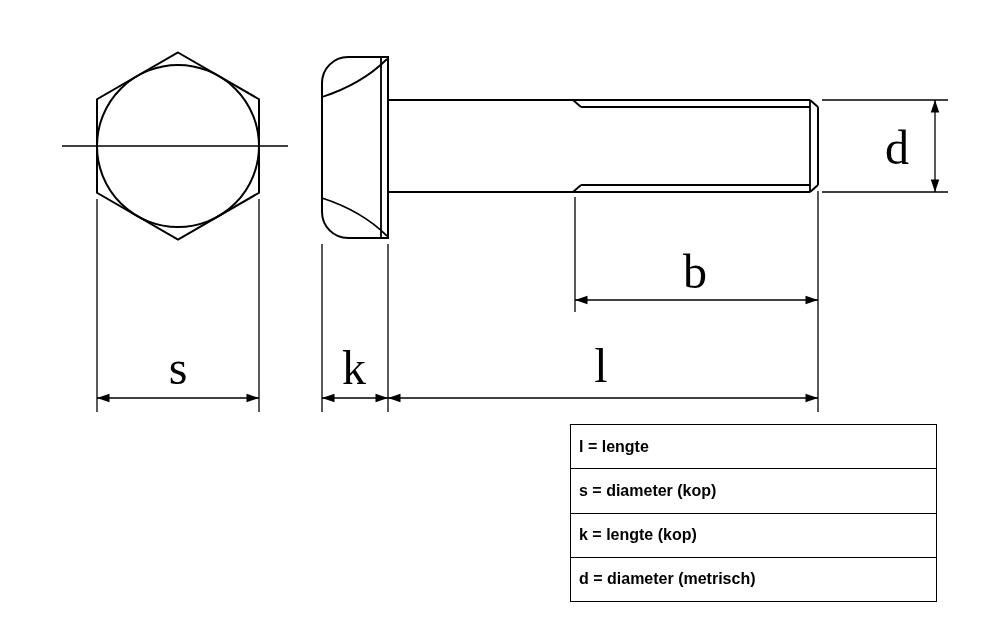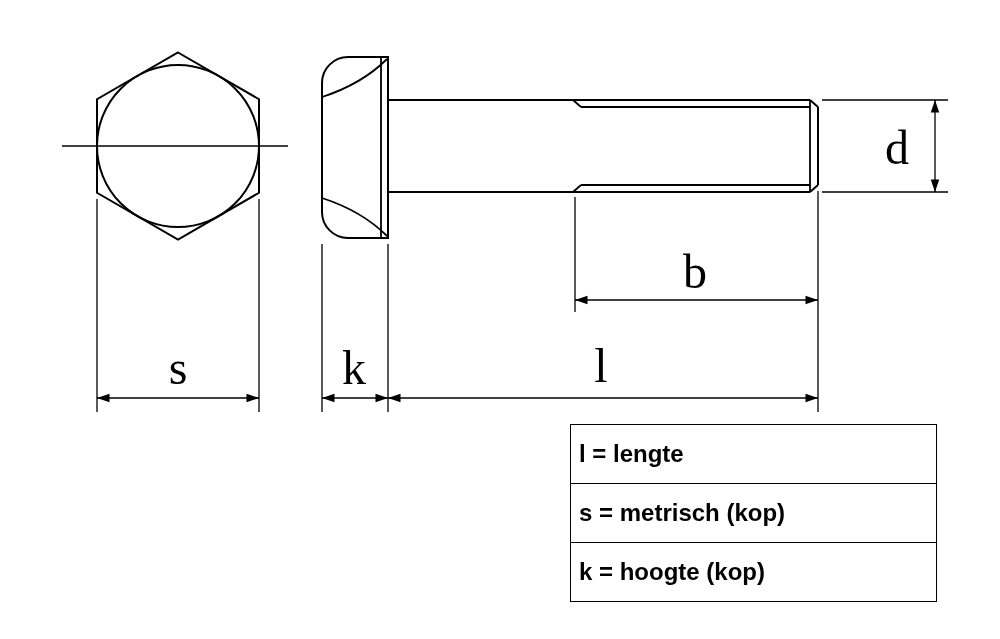--- a/index.html
+++ b/index.html
@@ -45,7 +45,7 @@
   .legend-text {
     font-family: "Liberation Sans", sans-serif;
     font-weight: 700;
-    font-size: 24px;
+    font-size: 16px;
     color: #000;
     white-space: nowrap;
   }

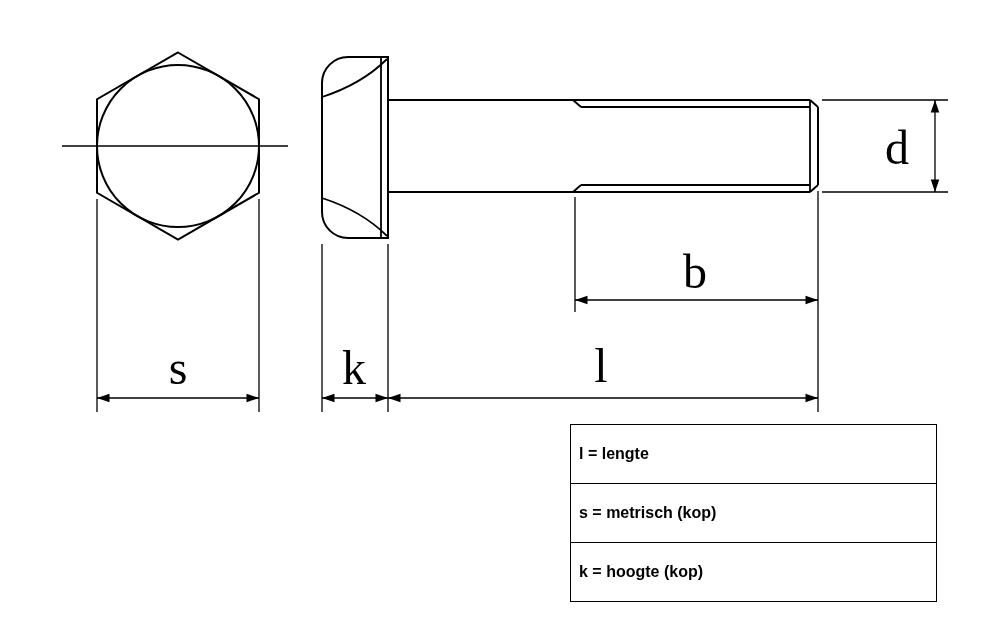--- a/index.html
+++ b/index.html
@@ -127,7 +127,7 @@
       <span class="legend-text">l = lengte</span>
     </div>
     <div class="legend-row">
-      <span class="legend-text">s = metrisch (kop)</span>
+      <span class="legend-text">s = diameter (kop)</span>
     </div>
     <div class="legend-row">
       <span class="legend-text">k = hoogte (kop)</span>

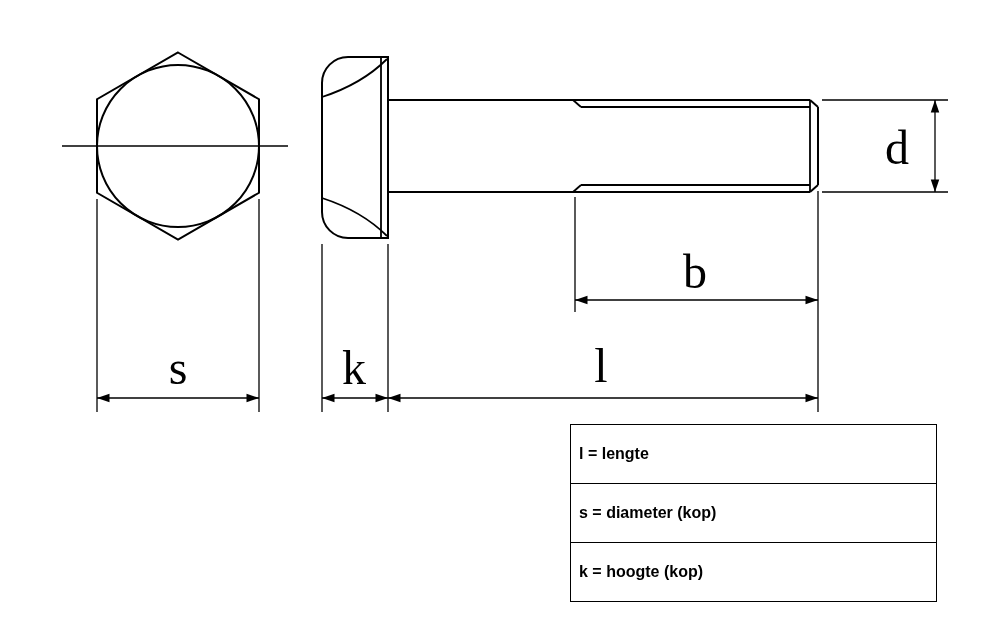--- a/index.html
+++ b/index.html
@@ -130,7 +130,7 @@
       <span class="legend-text">s = diameter (kop)</span>
     </div>
     <div class="legend-row">
-      <span class="legend-text">k = hoogte (kop)</span>
+      <span class="legend-text">k = lengte (kop)</span>
     </div>
   </div>
 

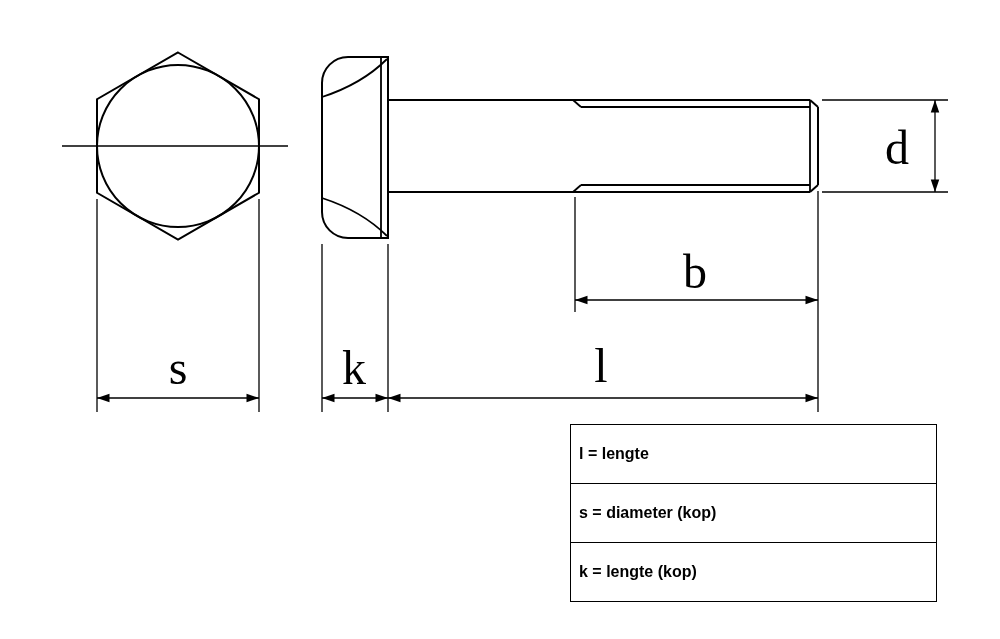--- a/index.html
+++ b/index.html
@@ -132,6 +132,9 @@
     <div class="legend-row">
       <span class="legend-text">k = lengte (kop)</span>
     </div>
+    <div class="legend-row">
+      <span class="legend-text">d = diameter (metrisch)</span>
+    </div>
   </div>
 
 </div>

